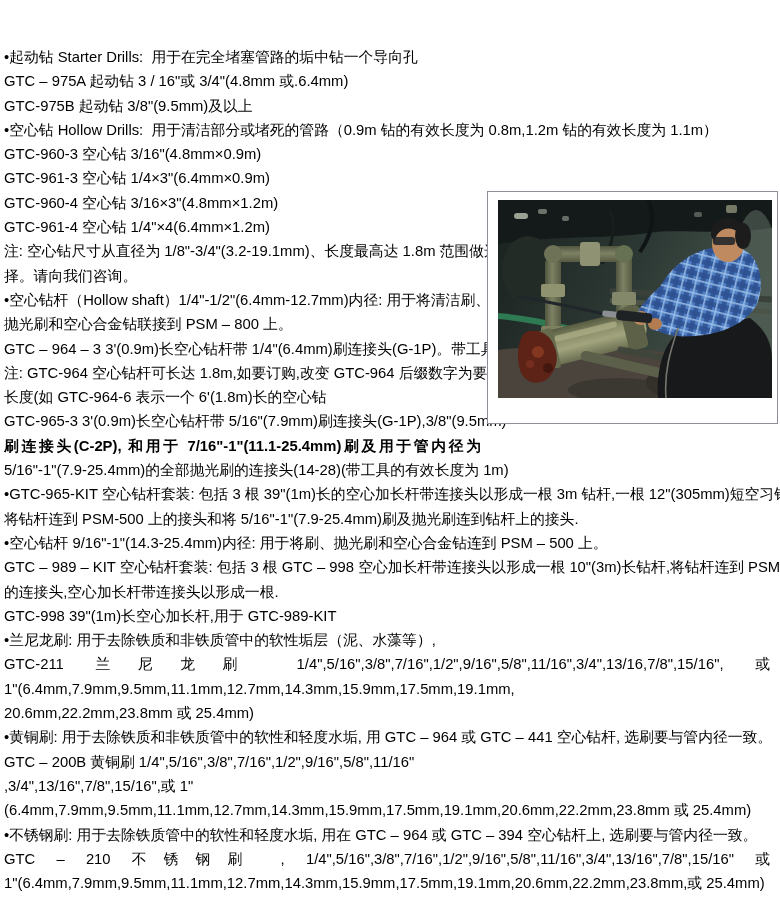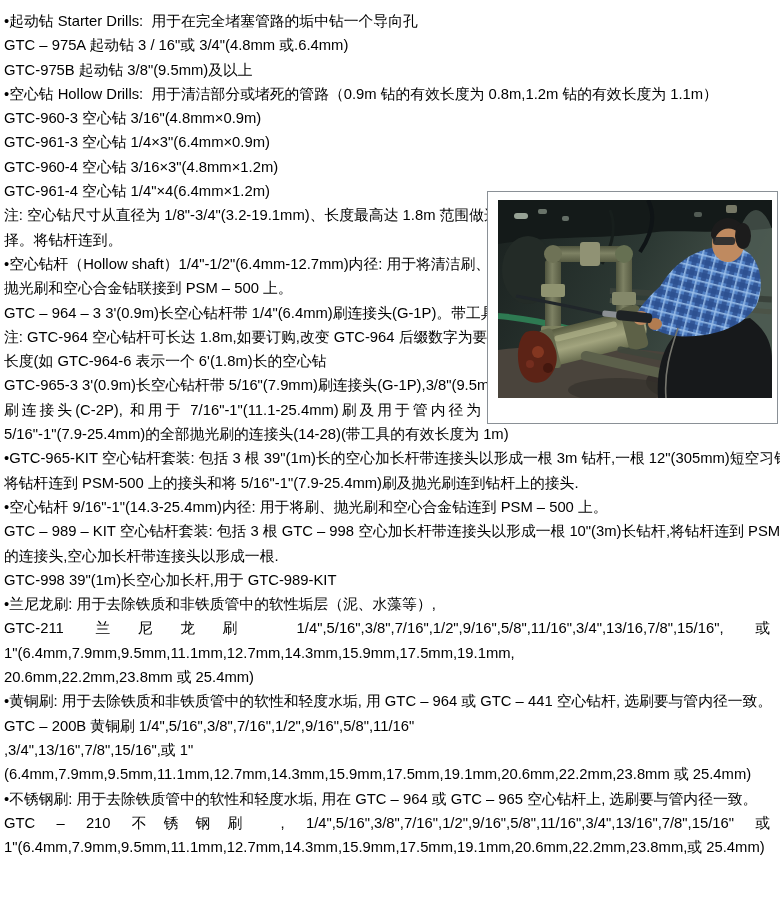--- a/index.html
+++ b/index.html
@@ -30,6 +30,7 @@
     position:relative;
     padding:9px 0 0 4px;
     width:776px;
+    margin-top:36px;
   }
   .line{
     height:24.3px;

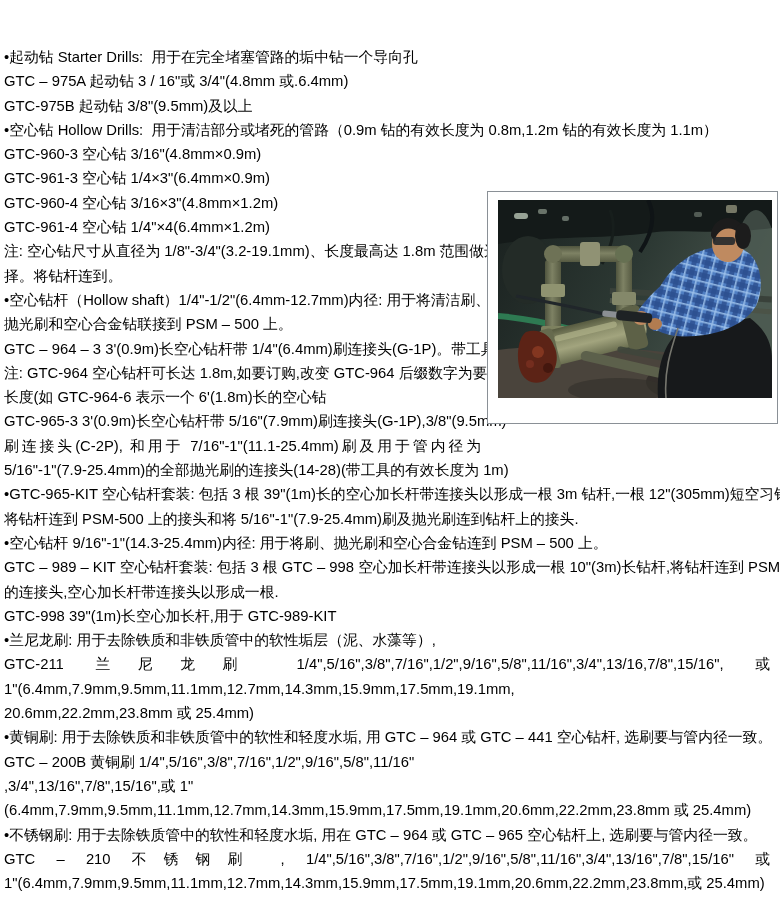--- a/index.html
+++ b/index.html
@@ -84,7 +84,7 @@
       <div class="line">GTC-960-4 空心钻 3/16×3"(4.8mm×1.2m)</div>
       <div class="line">GTC-961-4 空心钻 1/4"×4(6.4mm×1.2m)</div>
       <div class="line">注: 空心钻尺寸从直径为 1/8"-3/4"(3.2-19.1mm)、长度最高达 1.8m 范围做选</div>
-      <div class="line">择。将钻杆连到。</div>
+      <div class="line">择。请向我们咨询。</div>
       <div class="line">•空心钻杆（Hollow shaft）1/4"-1/2"(6.4mm-12.7mm)内径: 用于将清洁刷、</div>
       <div class="line">抛光刷和空心合金钻联接到 PSM – 500 上。</div>
       <div class="line">GTC – 964 – 3 3'(0.9m)长空心钻杆带 1/4"(6.4mm)刷连接头(G-1P)。带工具的</div>

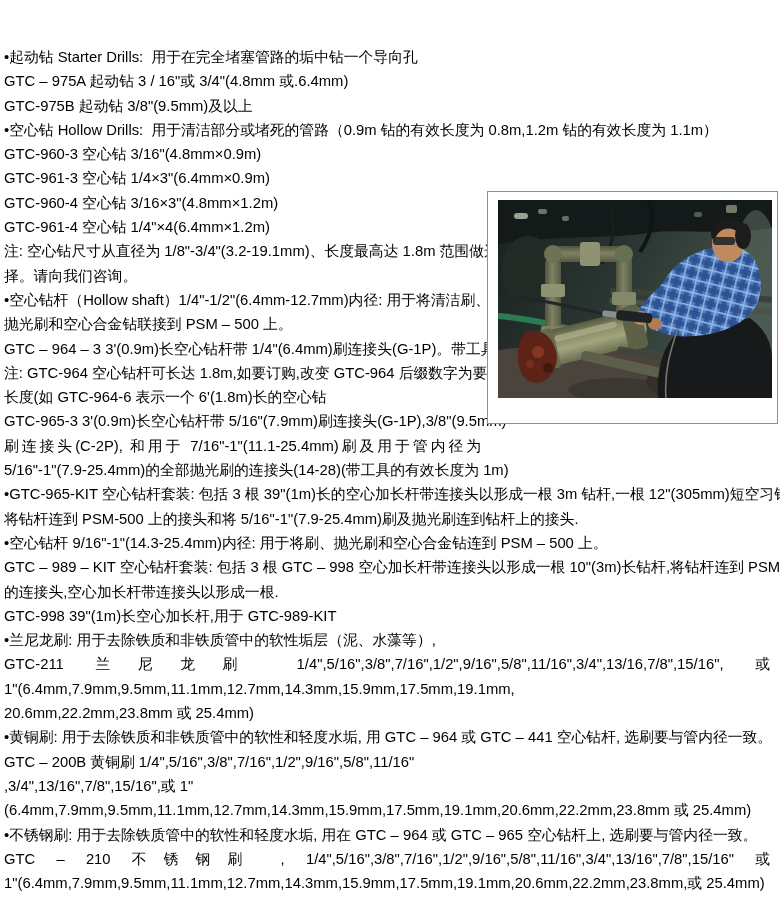--- a/index.html
+++ b/index.html
@@ -86,7 +86,7 @@
       <div class="line">注: 空心钻尺寸从直径为 1/8"-3/4"(3.2-19.1mm)、长度最高达 1.8m 范围做选</div>
       <div class="line">择。请向我们咨询。</div>
       <div class="line">•空心钻杆（Hollow shaft）1/4"-1/2"(6.4mm-12.7mm)内径: 用于将清洁刷、</div>
-      <div class="line">抛光刷和空心合金钻联接到 PSM – 500 上。</div>
+      <div class="line">抛光刷和空心合金钻联接到 PSM – 800 上。</div>
       <div class="line">GTC – 964 – 3 3'(0.9m)长空心钻杆带 1/4"(6.4mm)刷连接头(G-1P)。带工具的</div>
       <div class="line">注: GTC-964 空心钻杆可长达 1.8m,如要订购,改变 GTC-964 后缀数字为要求</div>
       <div class="line">长度(如 GTC-964-6 表示一个 6'(1.8m)长的空心钻</div>

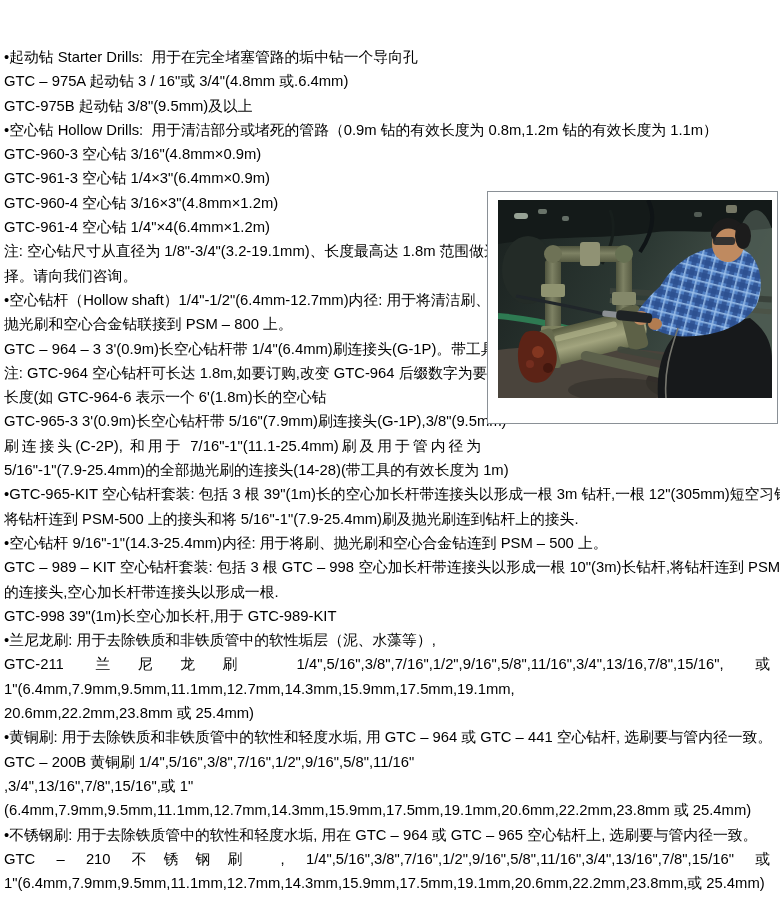--- a/index.html
+++ b/index.html
@@ -45,6 +45,7 @@
     text-align-last:justify;
     width:477px;
     overflow:hidden;
+    font-weight:bold;
   }
   .line.j-full{
     white-space:normal;

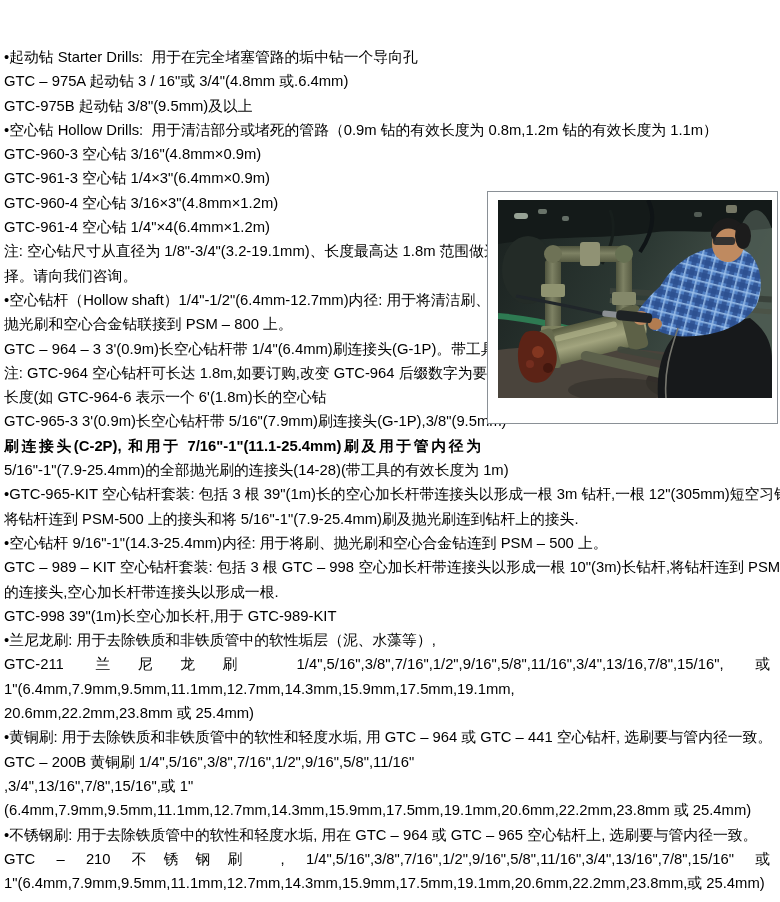--- a/index.html
+++ b/index.html
@@ -108,7 +108,7 @@
       <div class="line">GTC – 200B 黄铜刷 1/4",5/16",3/8",7/16",1/2",9/16",5/8",11/16"</div>
       <div class="line">,3/4",13/16",7/8",15/16",或 1"</div>
       <div class="line">(6.4mm,7.9mm,9.5mm,11.1mm,12.7mm,14.3mm,15.9mm,17.5mm,19.1mm,20.6mm,22.2mm,23.8mm 或 25.4mm)</div>
-      <div class="line">•不锈钢刷: 用于去除铁质管中的软性和轻度水垢, 用在 GTC – 964 或 GTC – 965 空心钻杆上, 选刷要与管内径一致。</div>
+      <div class="line">•不锈钢刷: 用于去除铁质管中的软性和轻度水垢, 用在 GTC – 964 或 GTC – 394 空心钻杆上, 选刷要与管内径一致。</div>
       <div class="line j-full">GTC – 210 不锈钢刷 , 1/4",5/16",3/8",7/16",1/2",9/16",5/8",11/16",3/4",13/16",7/8",15/16" 或</div>
       <div class="line">1"(6.4mm,7.9mm,9.5mm,11.1mm,12.7mm,14.3mm,15.9mm,17.5mm,19.1mm,20.6mm,22.2mm,23.8mm,或 25.4mm)</div>
     </div>

